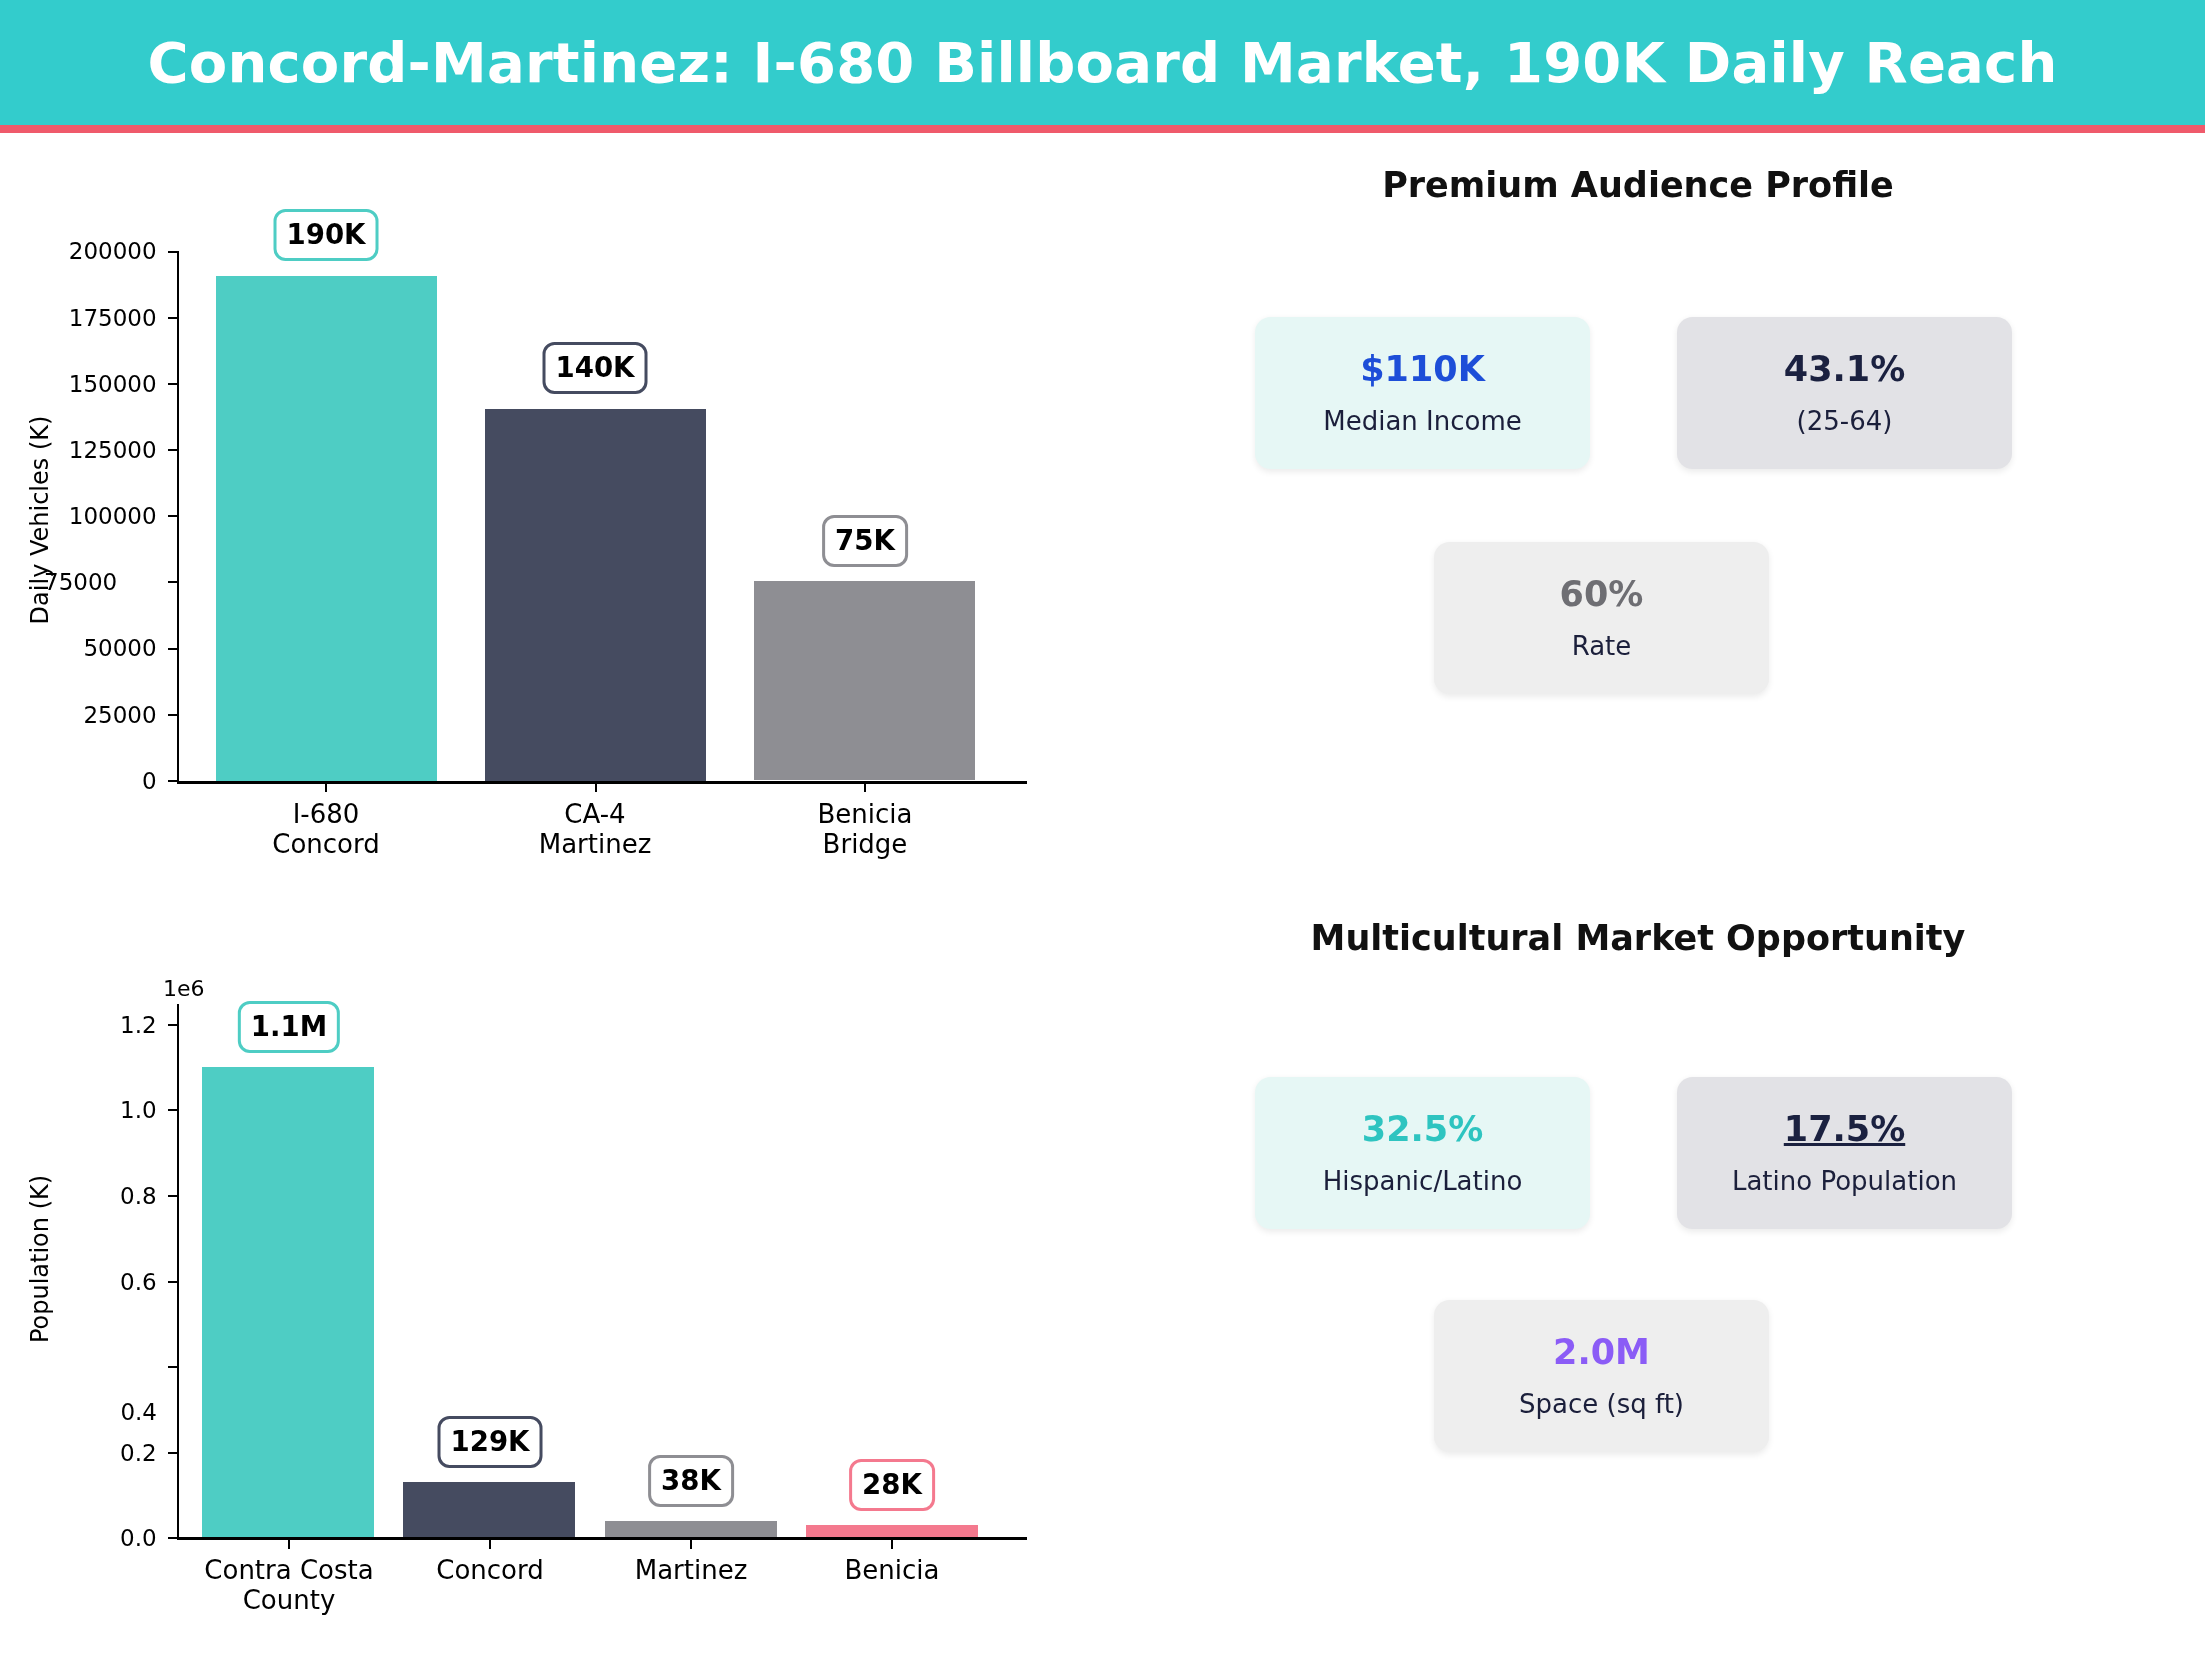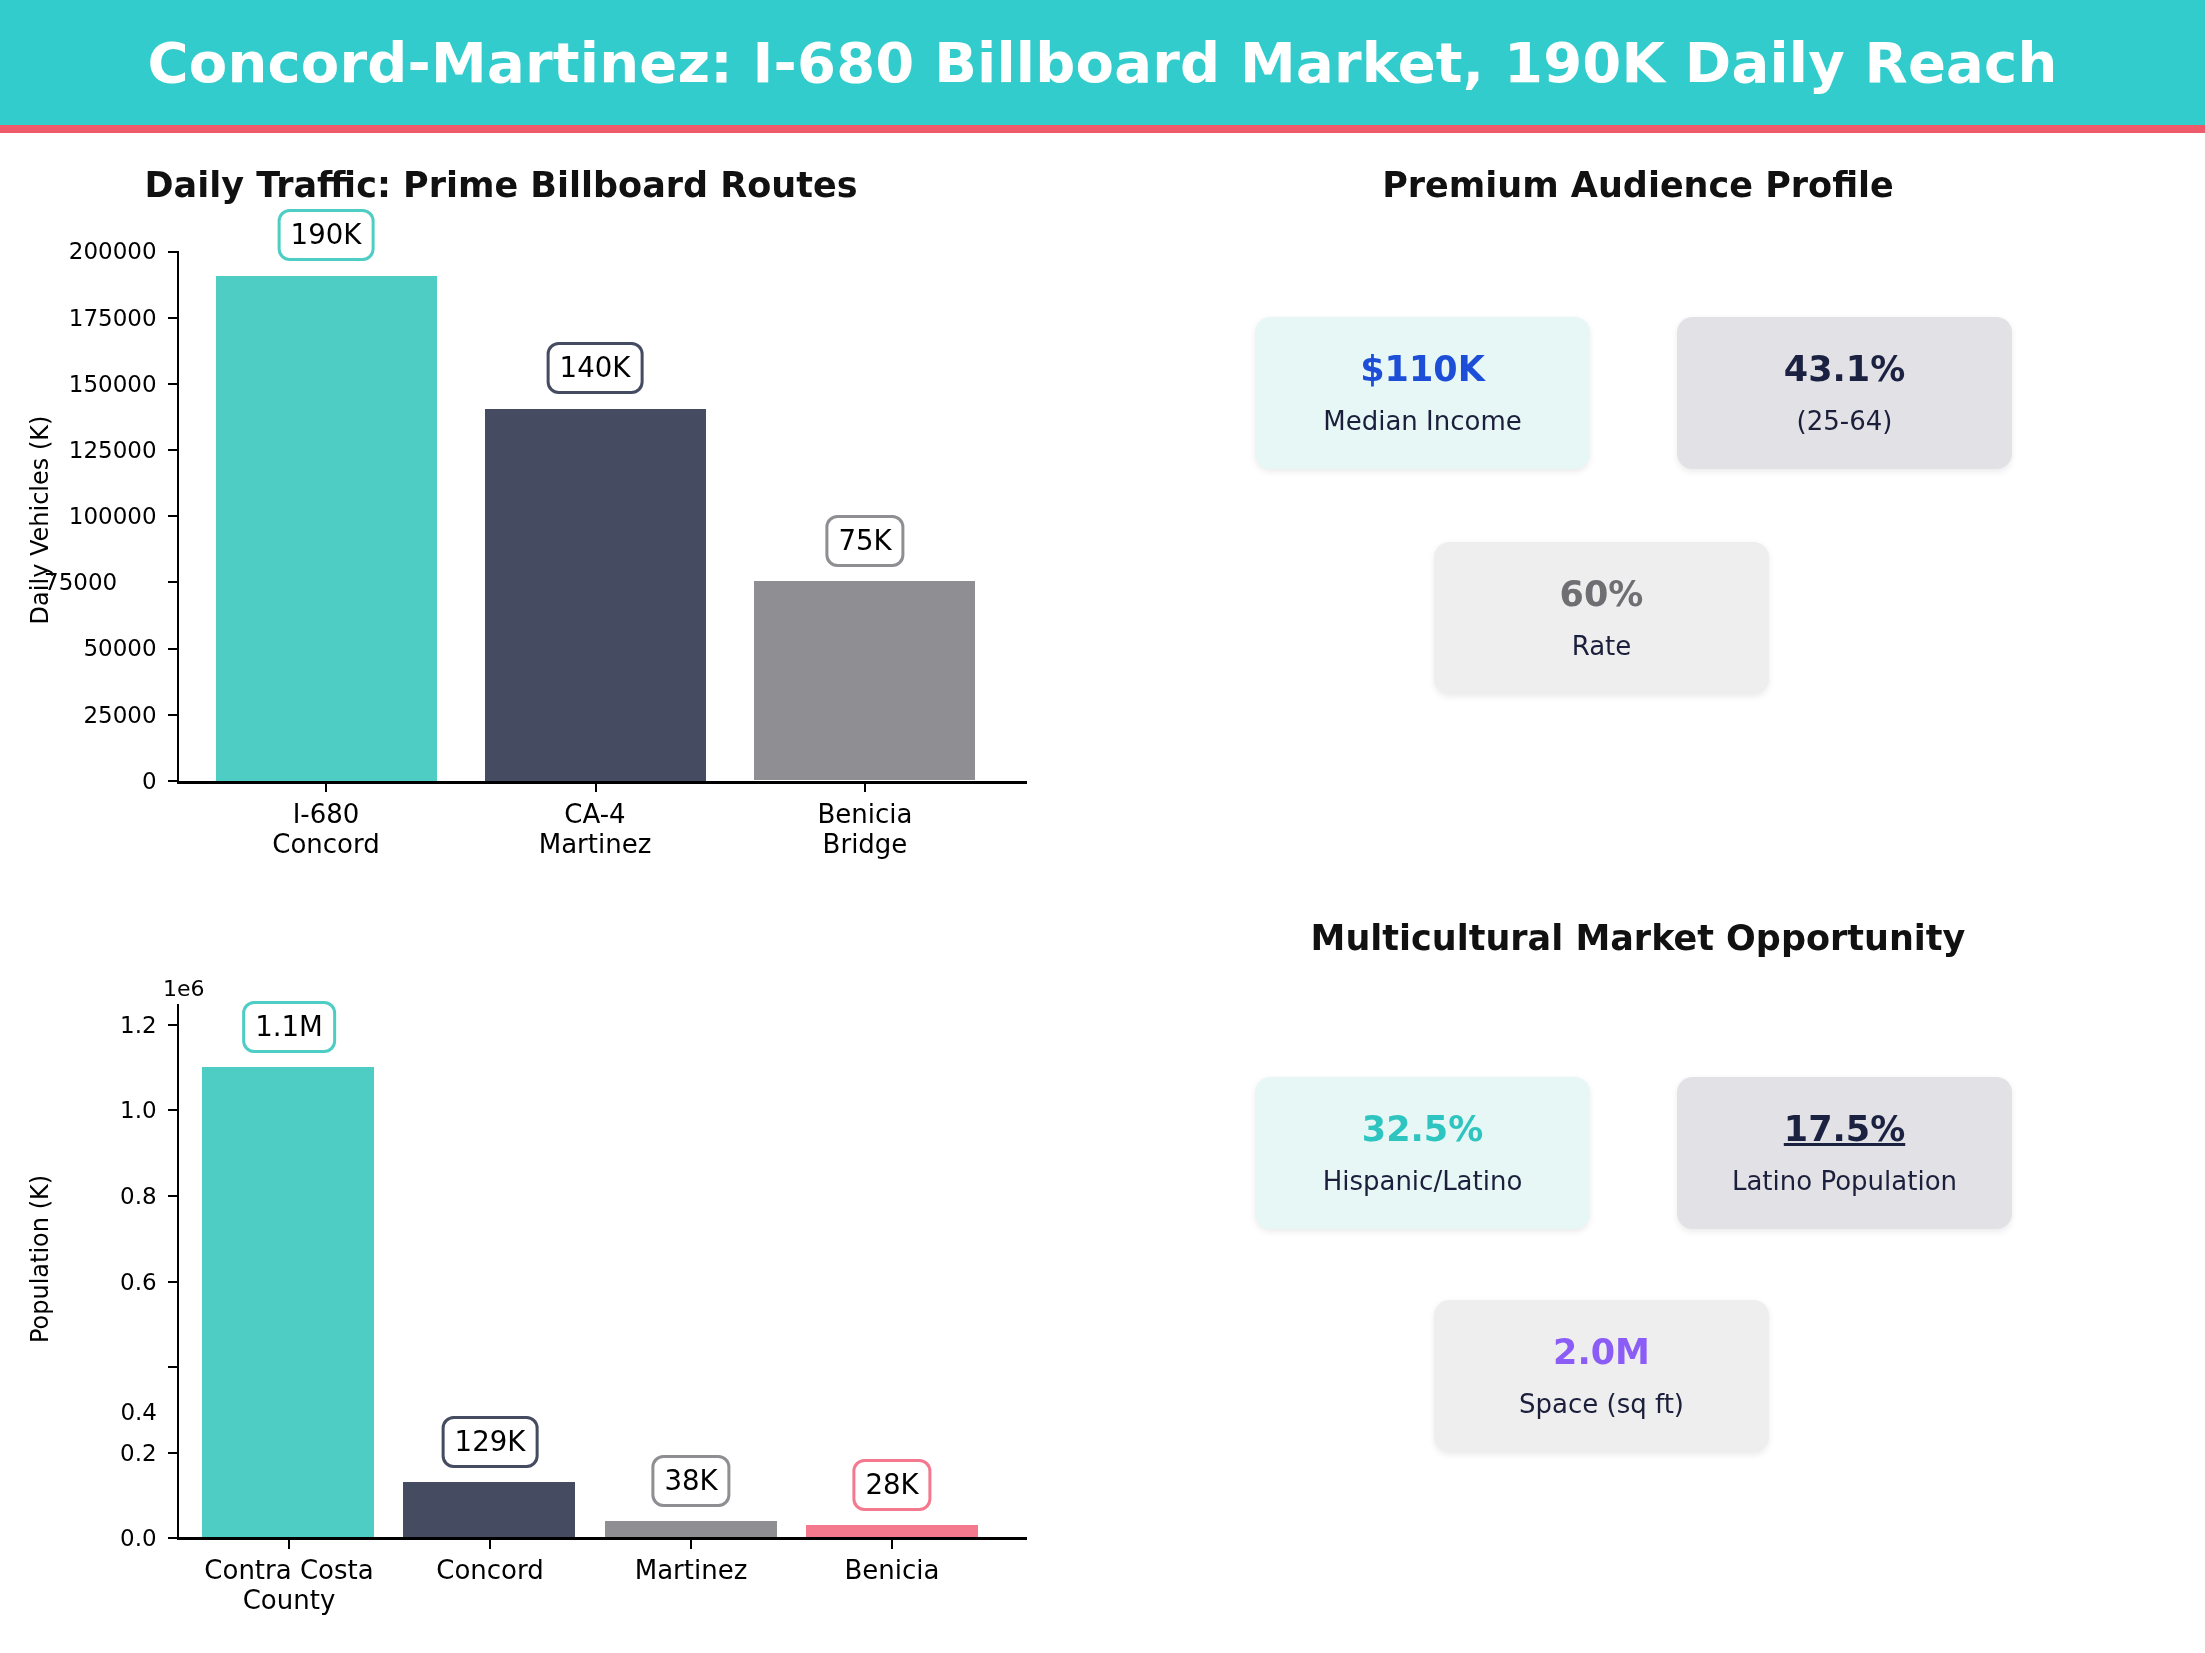--- a/index.html
+++ b/index.html
@@ -133,7 +133,6 @@
 
   <div class="panel" style="left:0px;top:138px;width:1057px;height:735px;">
 
-    <div class="panel-title" style="left:0;top:27px;width:1002px;">Daily Traffic: Prime Billboard Routes</div>
 
     <div class="plot" style="left:0;top:0;width:1057px;height:735px;">
 

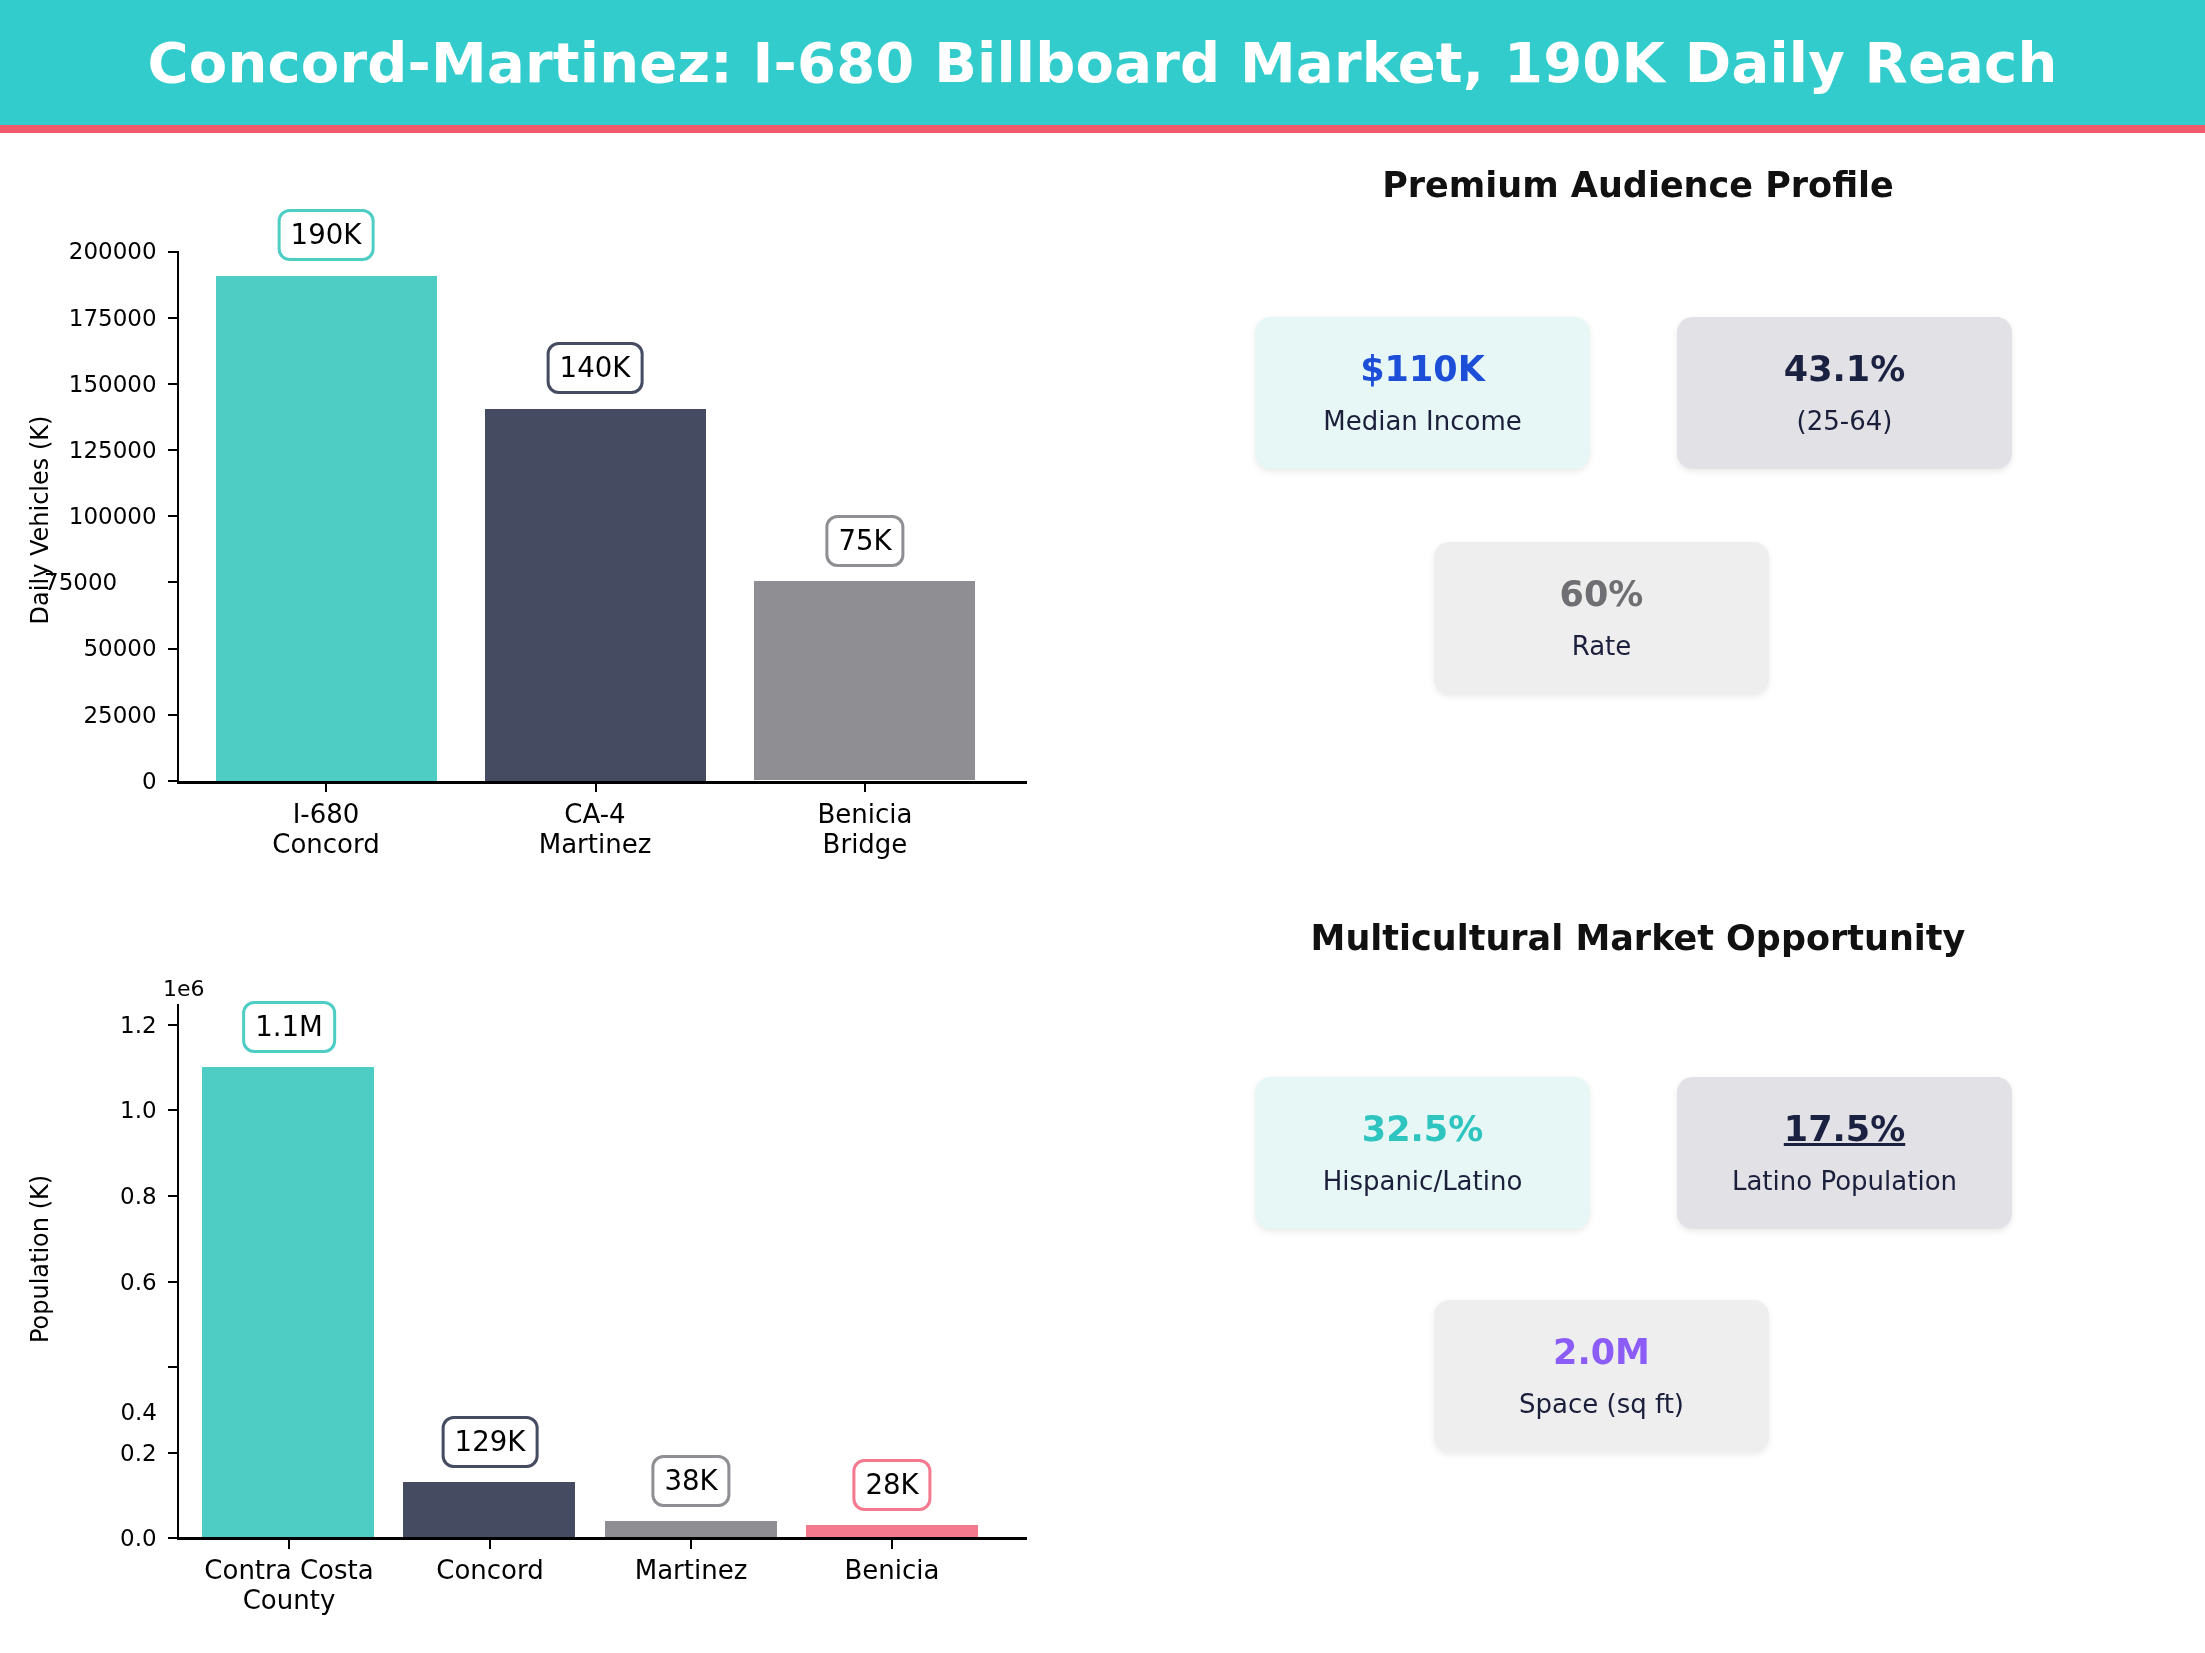--- a/index.html
+++ b/index.html
@@ -86,7 +86,7 @@
     border-width:3.2px;
     border-radius:12px;
     font-family:"DejaVu Sans", sans-serif;
-    font-weight:normal;
+    font-weight:bold;
     font-size:27.6px;
     color:#000000;
     display:flex;align-items:center;justify-content:center;

